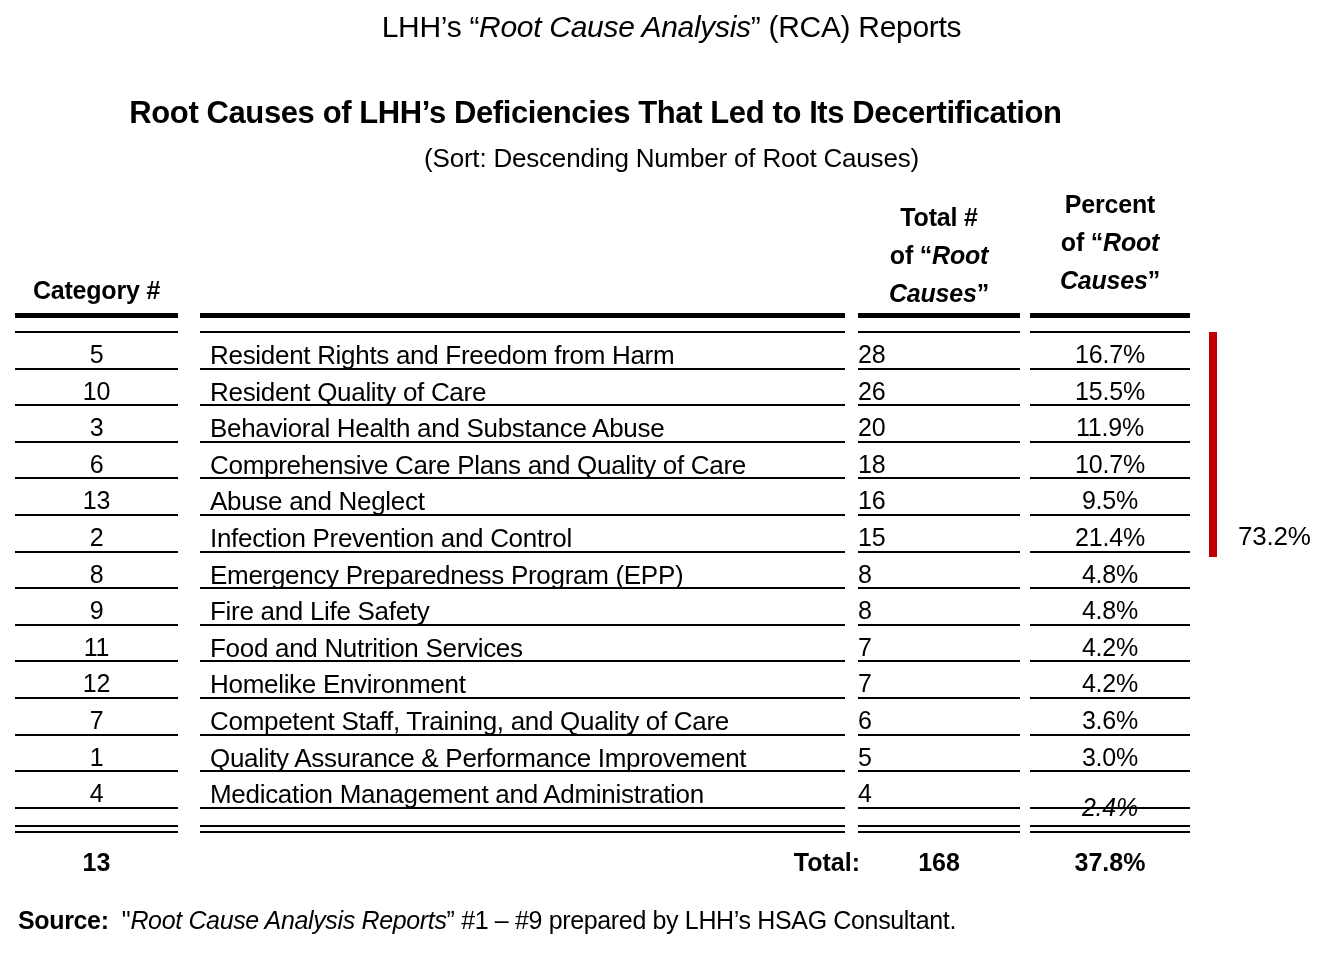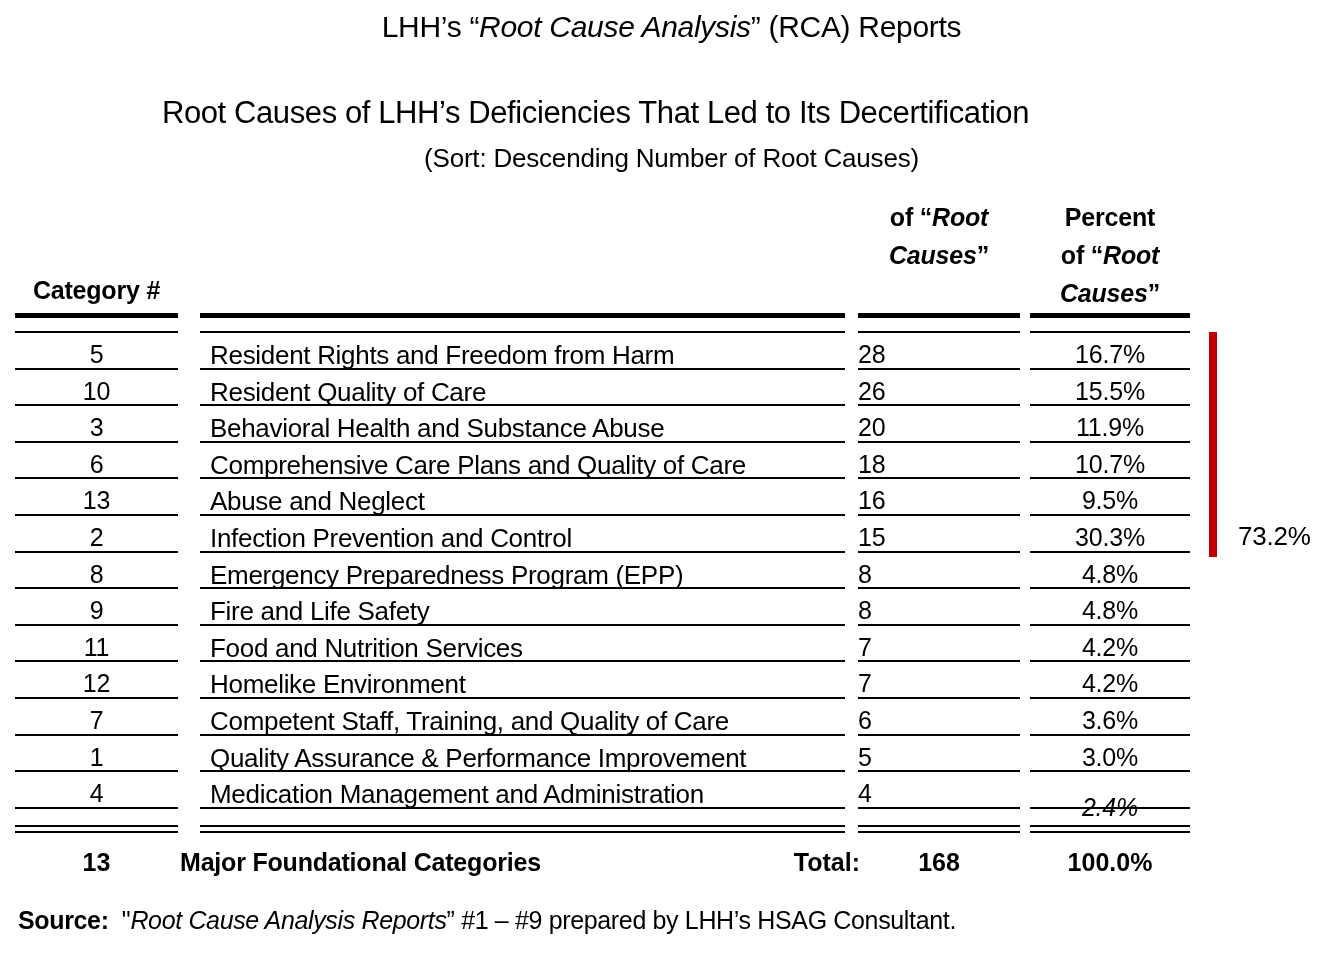--- a/index.html
+++ b/index.html
@@ -30,7 +30,7 @@
     top: 95px; left: 0; width: 1191px;
     text-align: center;
     font-size: 31px;
-    font-weight: normal;
+    font-weight: bold;
     letter-spacing: -0.4px;
     white-space: nowrap;
   }

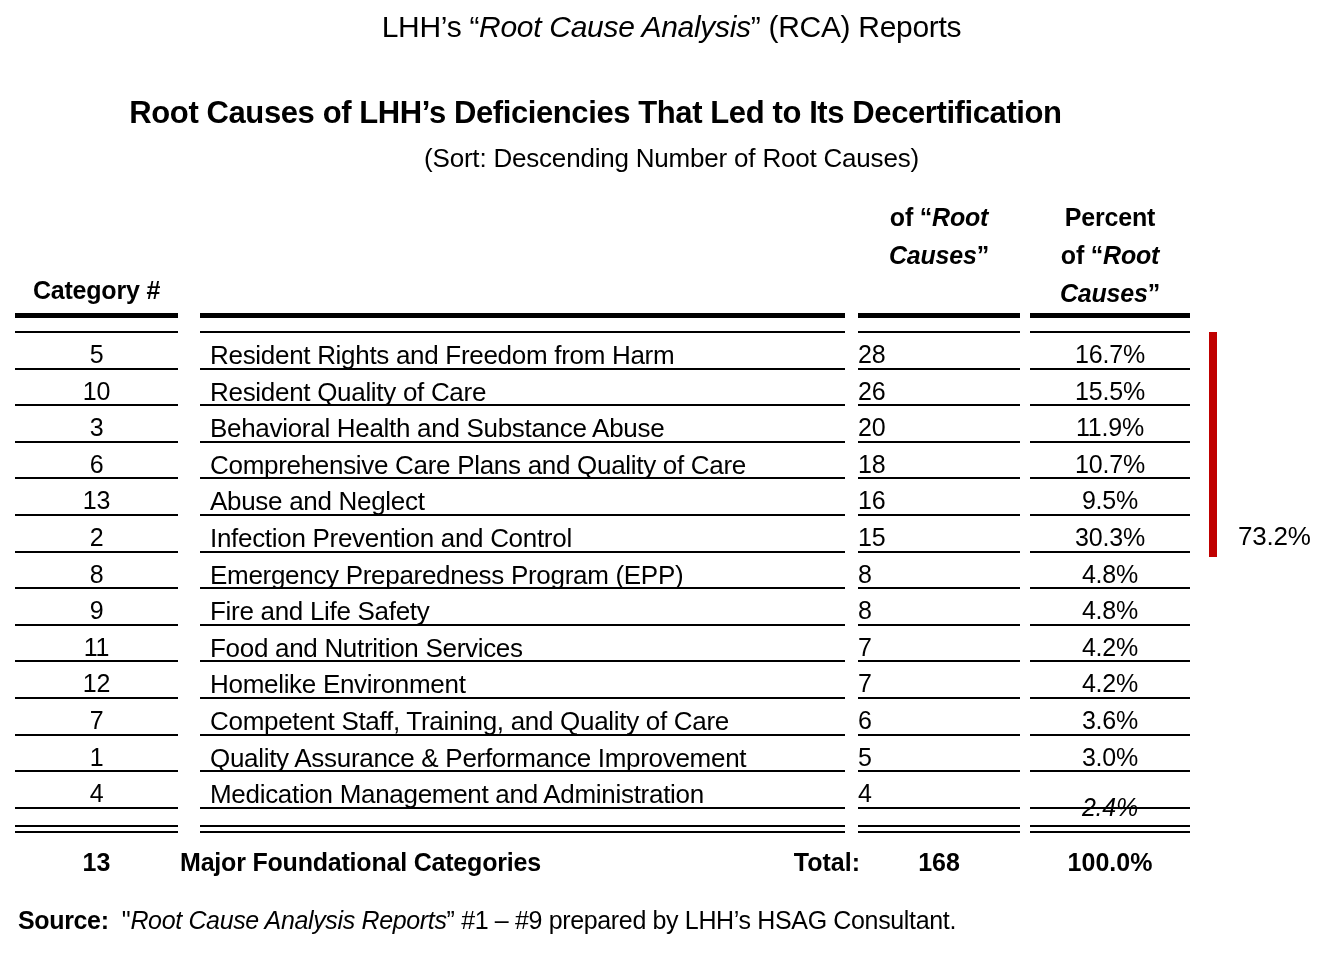--- a/index.html
+++ b/index.html
@@ -209,6 +209,7 @@
 
 
   <div class="hdr-stack hdr-tot">
+    <div>Total #</div>
     <div><span>of “</span><span class="it">Root</span></div>
     <div><span class="it">Causes</span><span>”</span></div>
   </div>

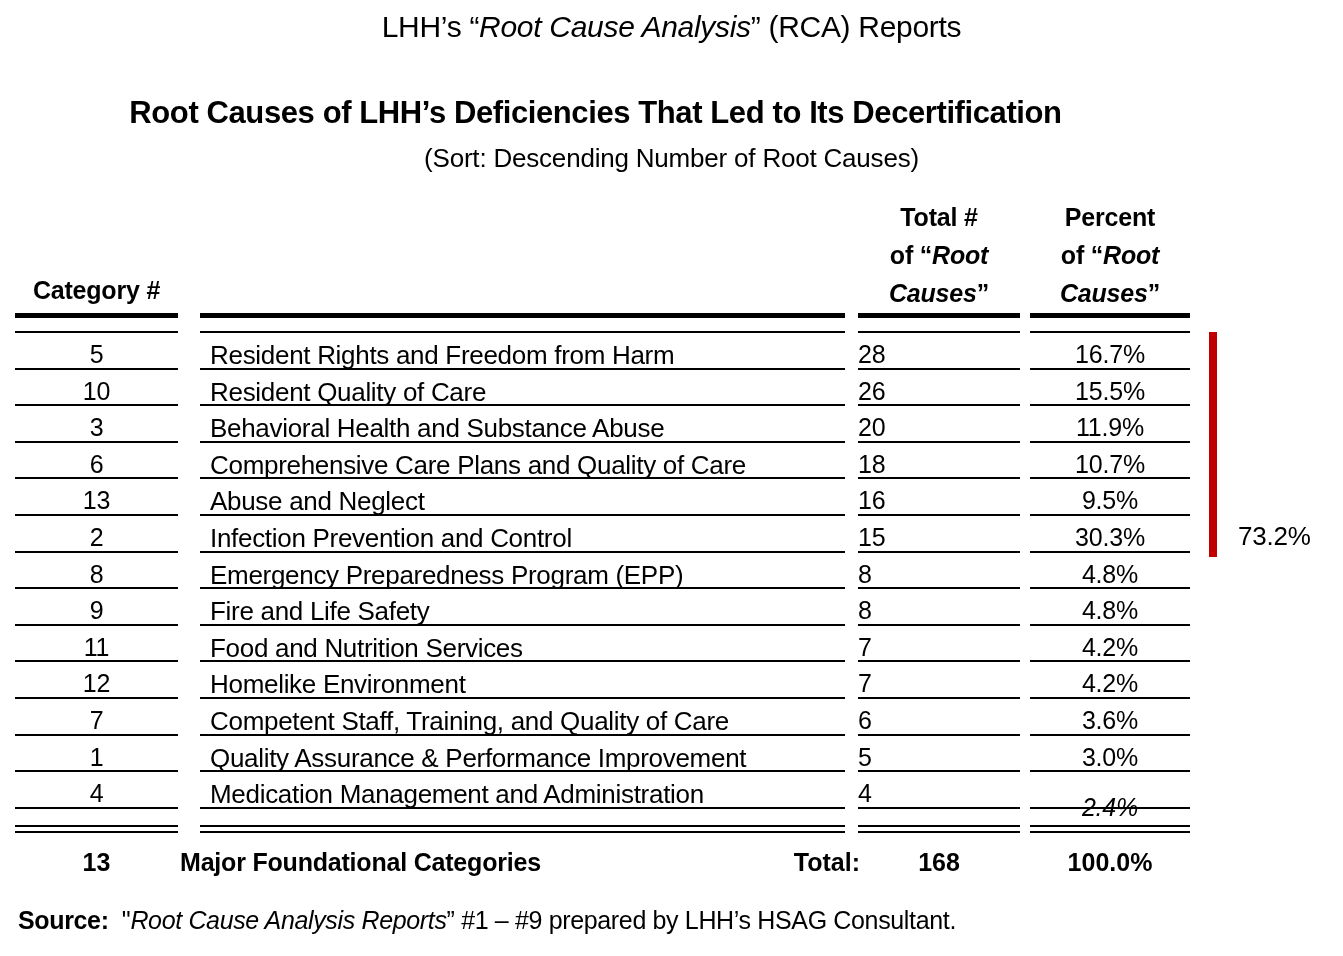--- a/index.html
+++ b/index.html
@@ -79,7 +79,7 @@
     white-space: nowrap;
   }
   .hdr-tot { left: 858px; width: 162px; top: 198px; }
-  .hdr-pct { left: 1030px; width: 160px; top: 198px; }
+  .hdr-pct { left: 1030px; width: 160px; top: 185px; }
 
   
   .rule {

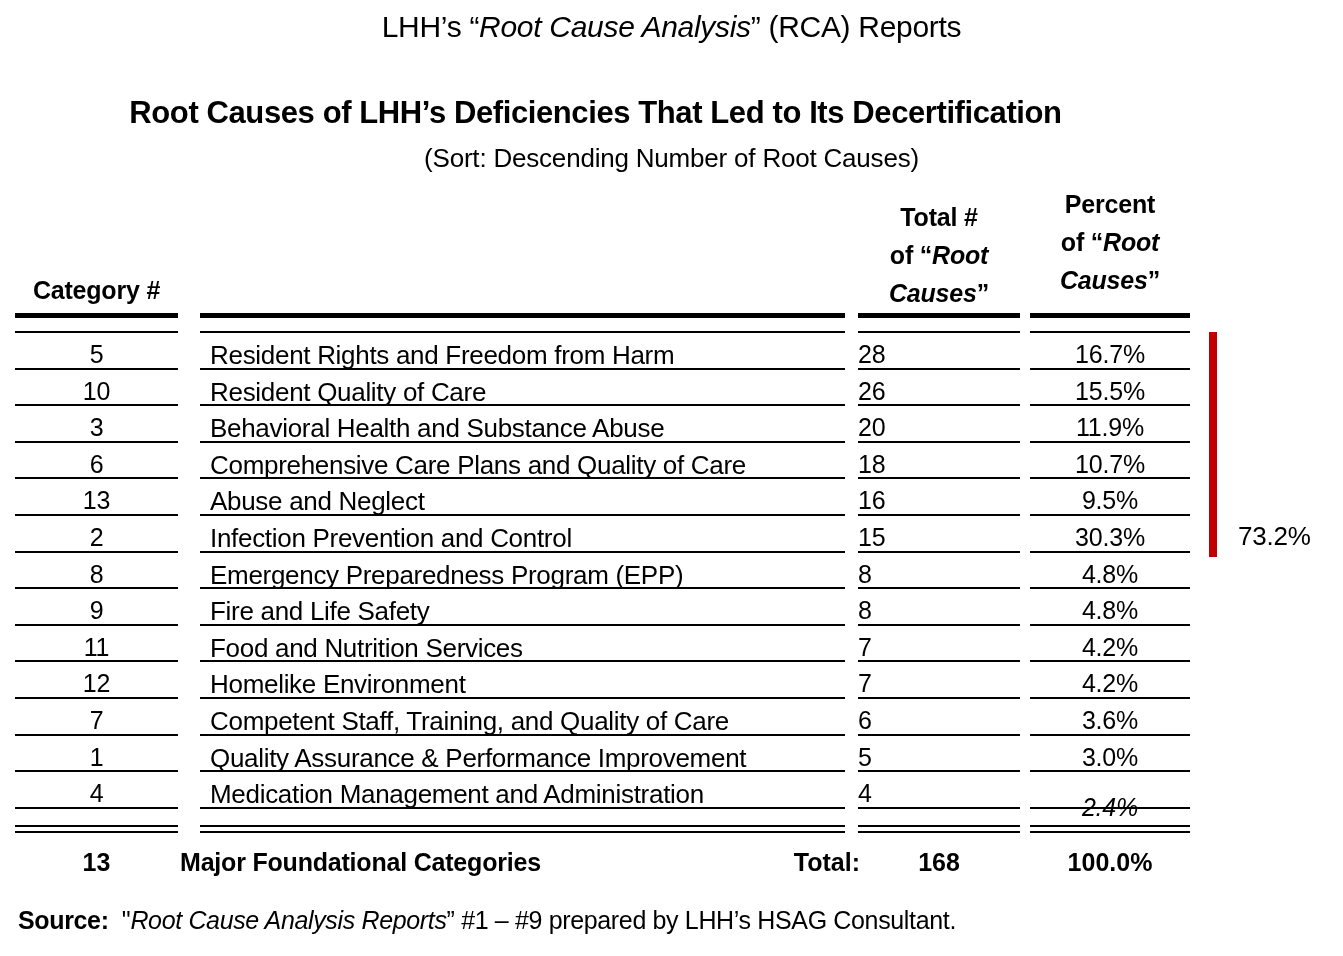--- a/index.html
+++ b/index.html
@@ -325,7 +325,7 @@
         <div class="r-num" style="top: 523px;">2</div>
         <div class="r-label" style="top: 523px;">Infection Prevention and Control</div>
         <div class="r-total" style="top: 523px;">15</div>
-        <div class="r-pct" style="top: 523px;">30.3%</div>
+        <div class="r-pct" style="top: 523px;">21.4%</div>
       </div>
       <div style="position: absolute; left: 0px; top: 0px; width: 1343px; height: 0px;">
         <div class="r-num" style="top: 559.6px;">8</div>

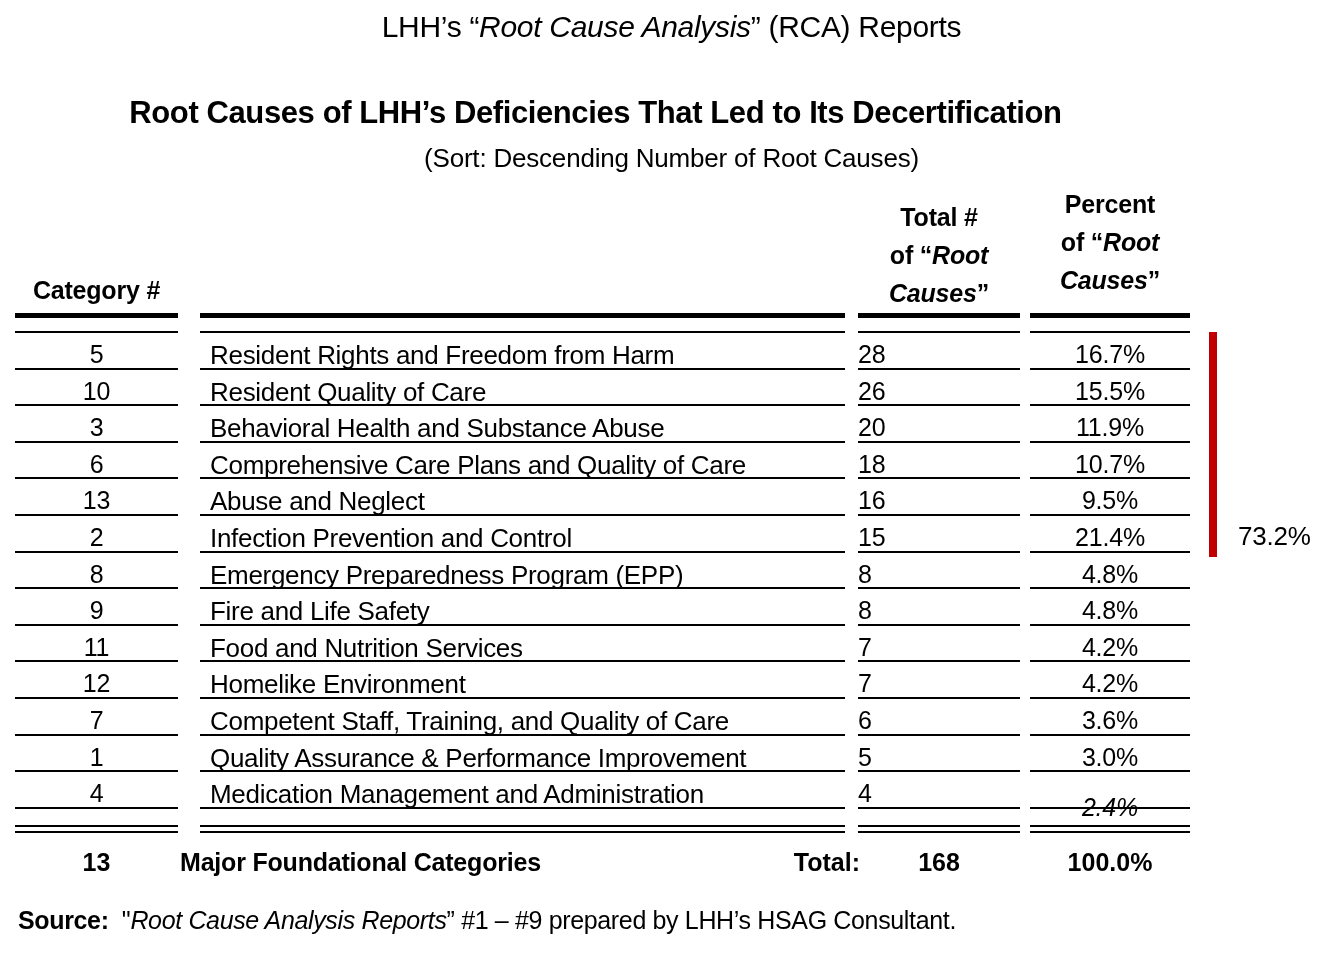--- a/index.html
+++ b/index.html
@@ -372,7 +372,6 @@
     </div>
 
   <div class="f-num" style="top: 848px;">13</div>
-  <div class="f-label" style="top: 848px;">Major Foundational Categories</div>
   <div class="f-totlabel" style="top: 848px;">Total:</div>
   <div class="f-total" style="top: 848px;">168</div>
   <div class="f-pct" style="top: 848px;">100.0%</div>

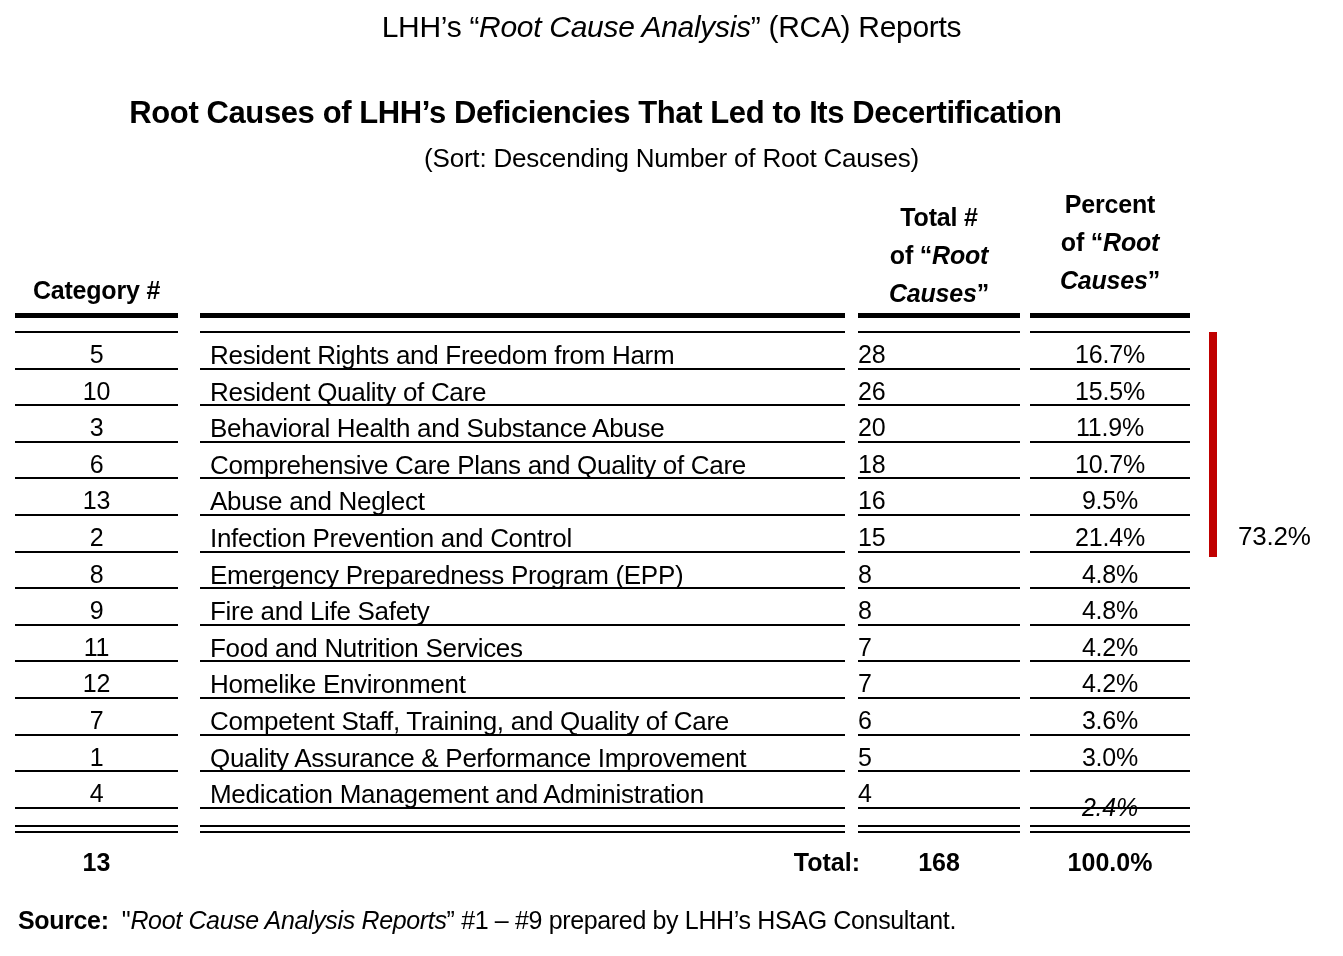--- a/index.html
+++ b/index.html
@@ -374,7 +374,7 @@
   <div class="f-num" style="top: 848px;">13</div>
   <div class="f-totlabel" style="top: 848px;">Total:</div>
   <div class="f-total" style="top: 848px;">168</div>
-  <div class="f-pct" style="top: 848px;">100.0%</div>
+  <div class="f-pct" style="top: 848px;">37.8%</div>
 </div>
 
 <div class="red-bar"></div>

